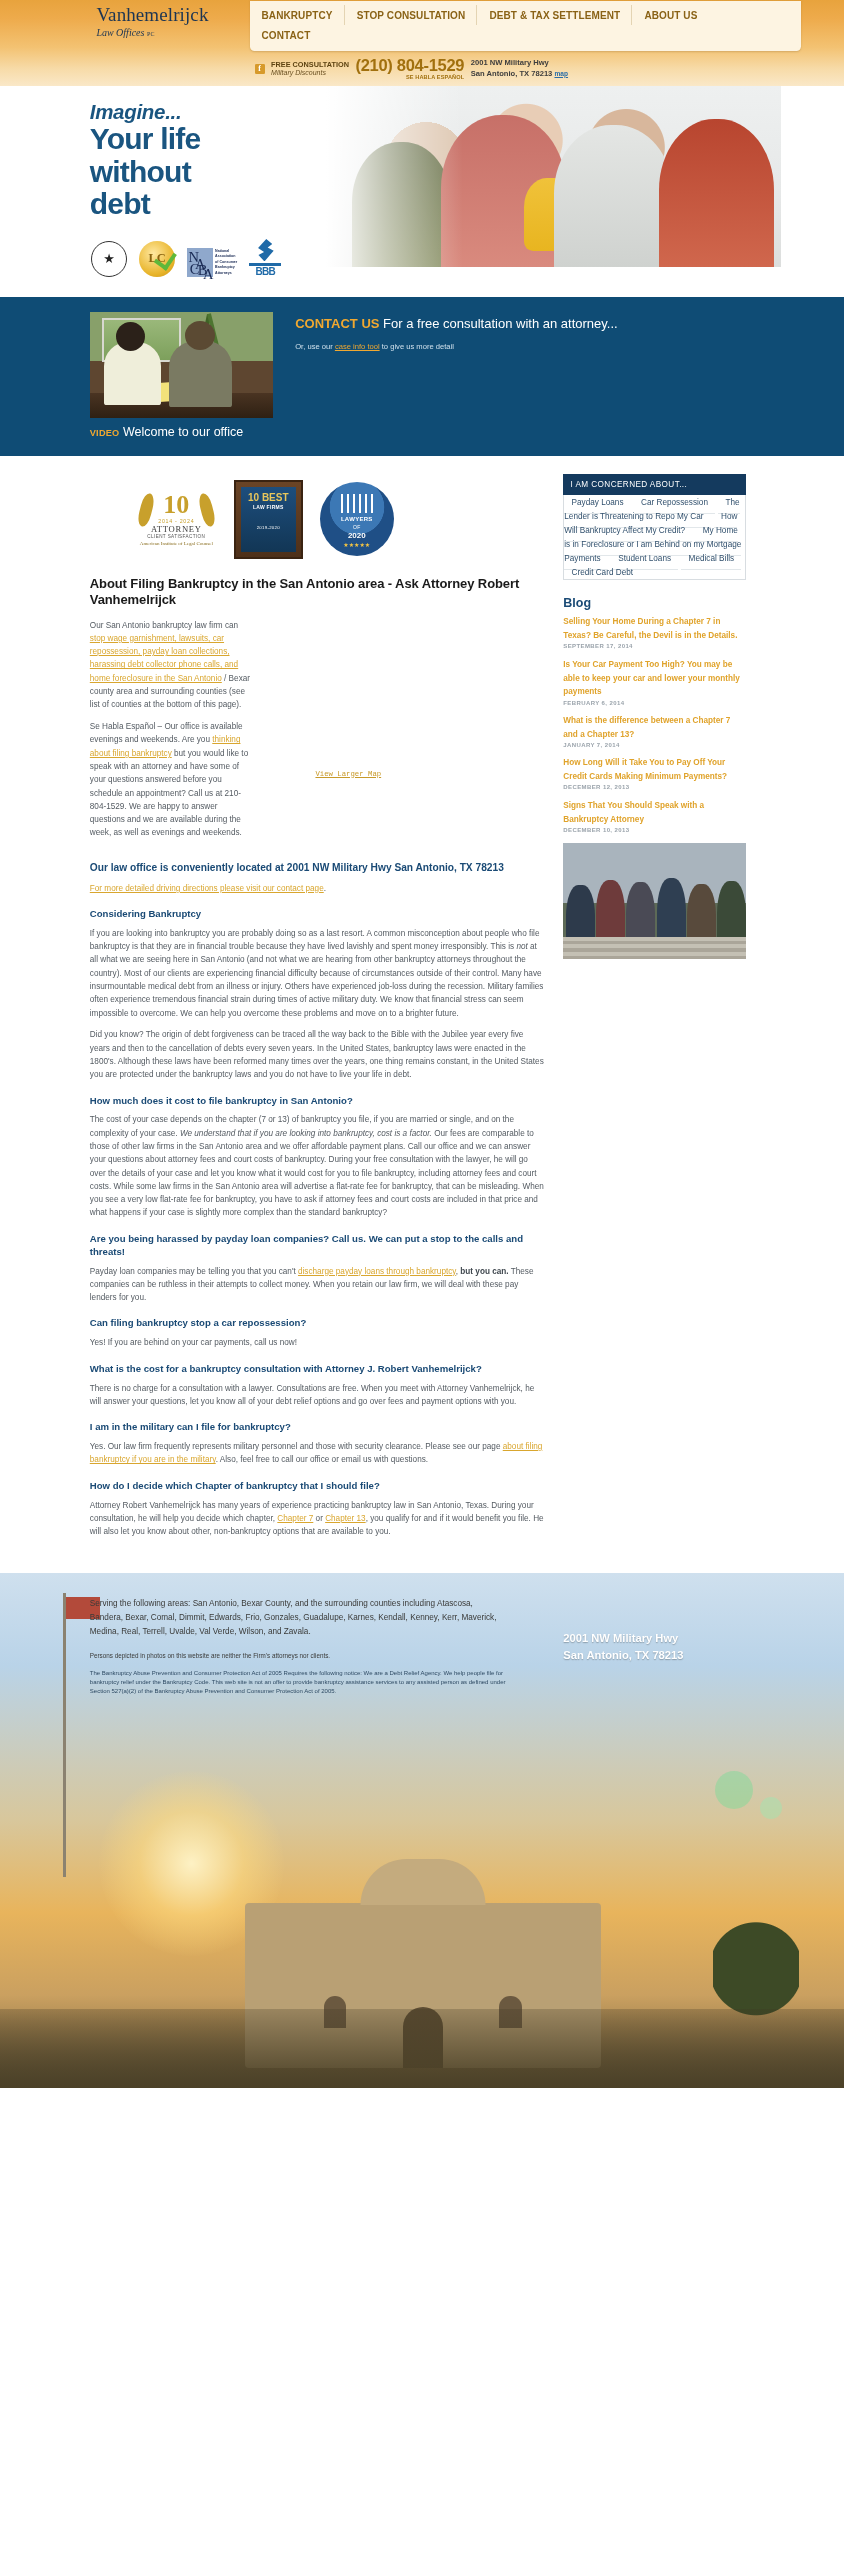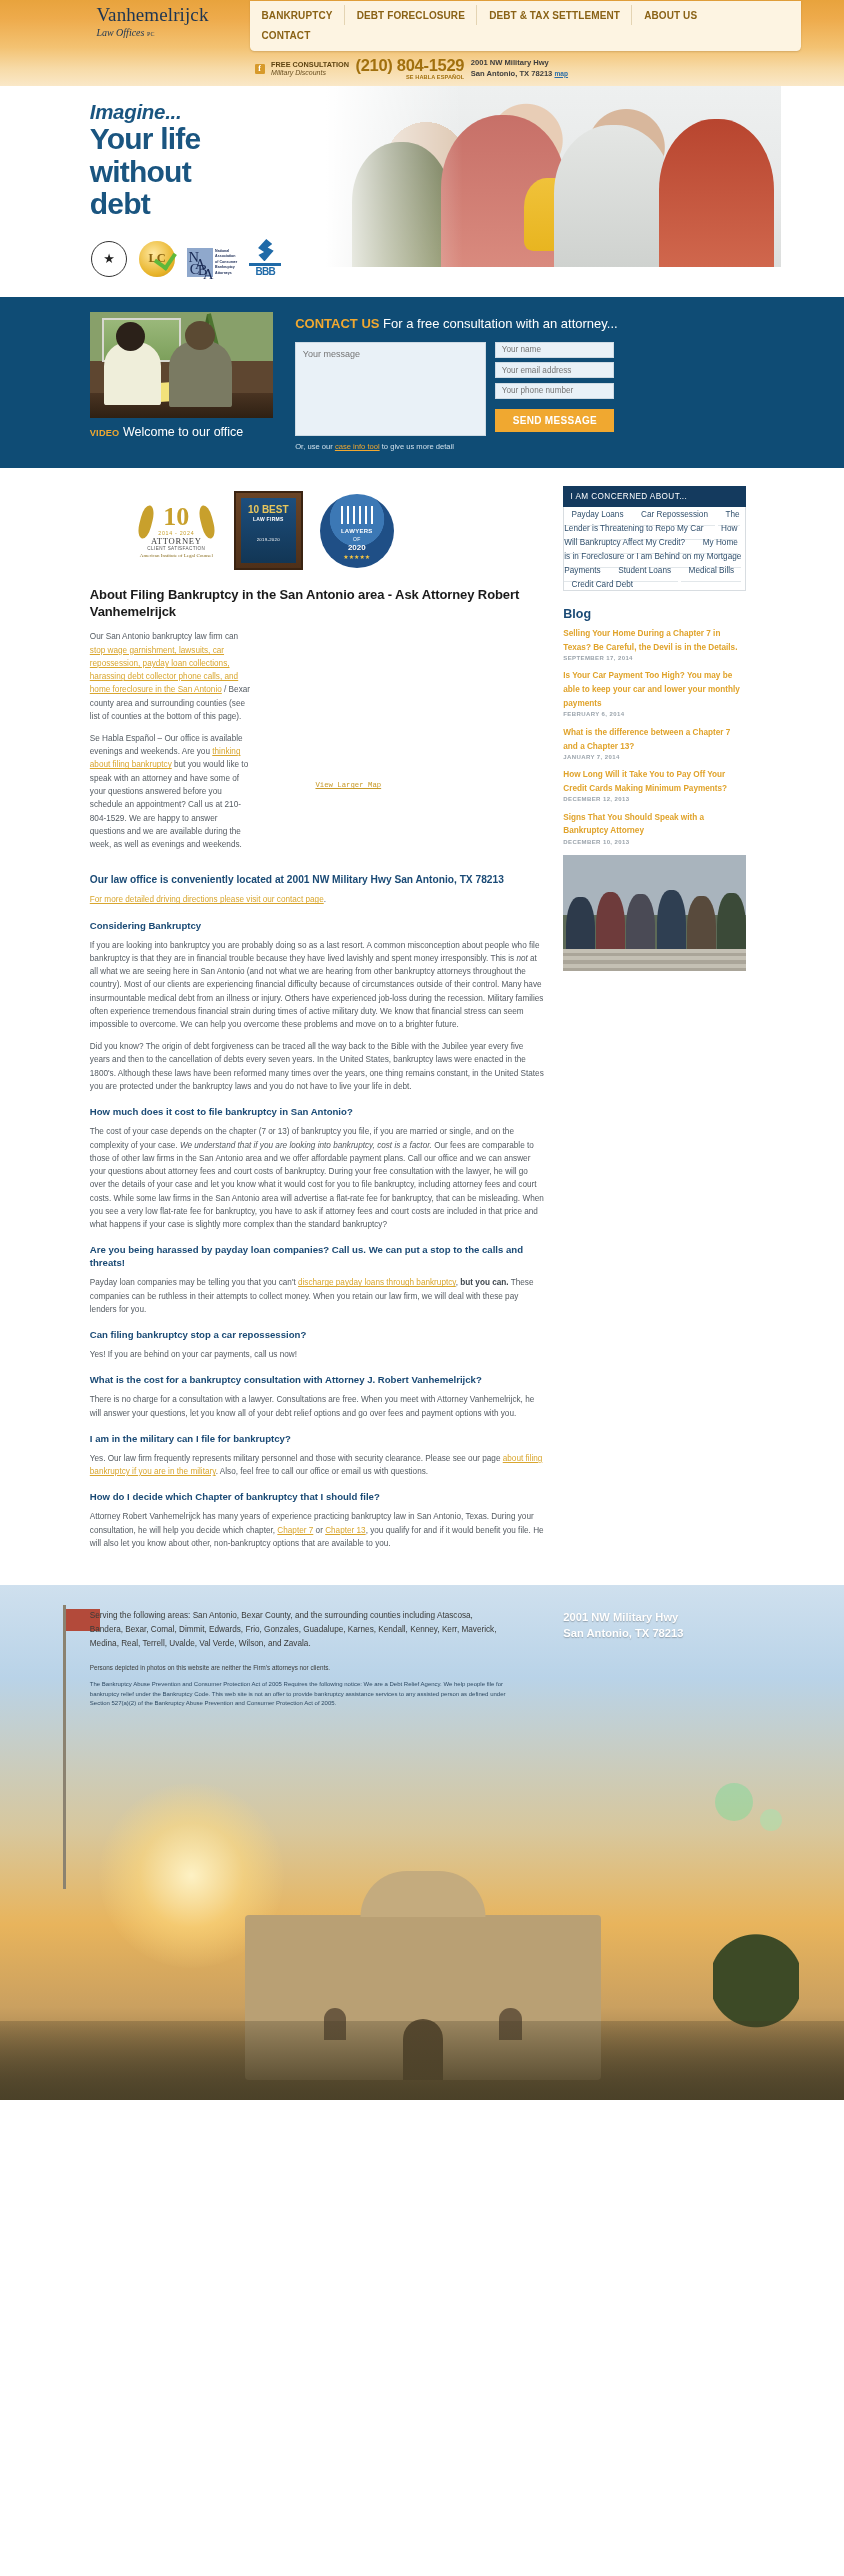--- a/index.html
+++ b/index.html
@@ -300,7 +300,7 @@
     <nav class="navwrap">
       <div class="navrow first">
         <a class="navitem" href="#">BANKRUPTCY</a>
-        <a class="navitem" href="#">DEBT FORECLOSURE</a>
+        <a class="navitem" href="#">STOP CONSULTATION</a>
         <a class="navitem" href="#">DEBT &amp; TAX SETTLEMENT</a>
         <a class="navitem" href="#">ABOUT US</a>
       </div>

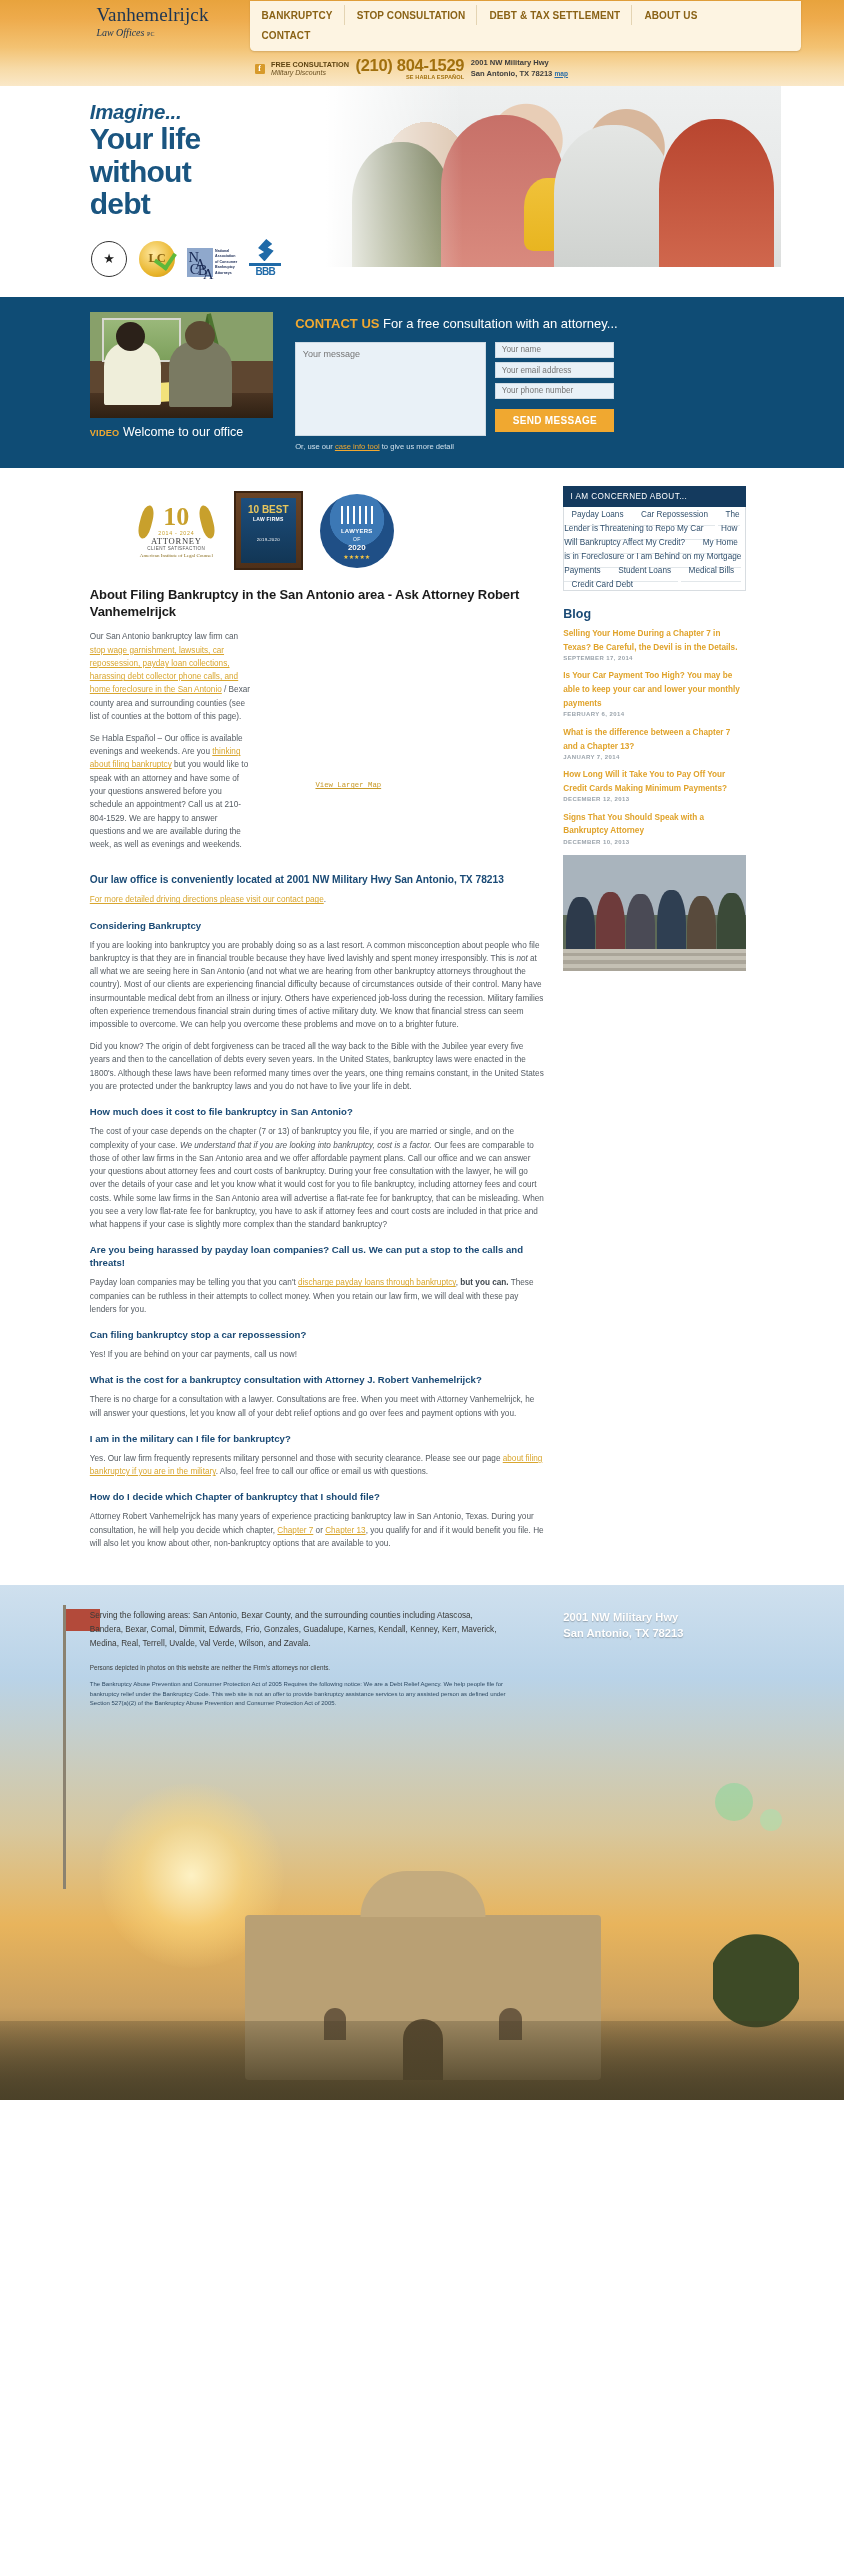--- a/index.html
+++ b/index.html
@@ -399,15 +399,6 @@
       <div class="cb-title">
         <b>CONTACT US</b><span> For a free consultation with an attorney...</span>
       </div>
-      <div class="form-row">
-        <textarea class="msgbox" placeholder="Your message" style=""></textarea>
-        <div class="right-fields">
-          <input type="text" placeholder="Your name" style="">
-          <input type="text" placeholder="Your email address" style="">
-          <input type="text" placeholder="Your phone number" style="">
-          <button class="send-btn">SEND MESSAGE</button>
-        </div>
-      </div>
       <div class="form-note">
         <span>Or, use our </span><a href="#">case info tool</a><span> to give us more detail</span>
       </div>

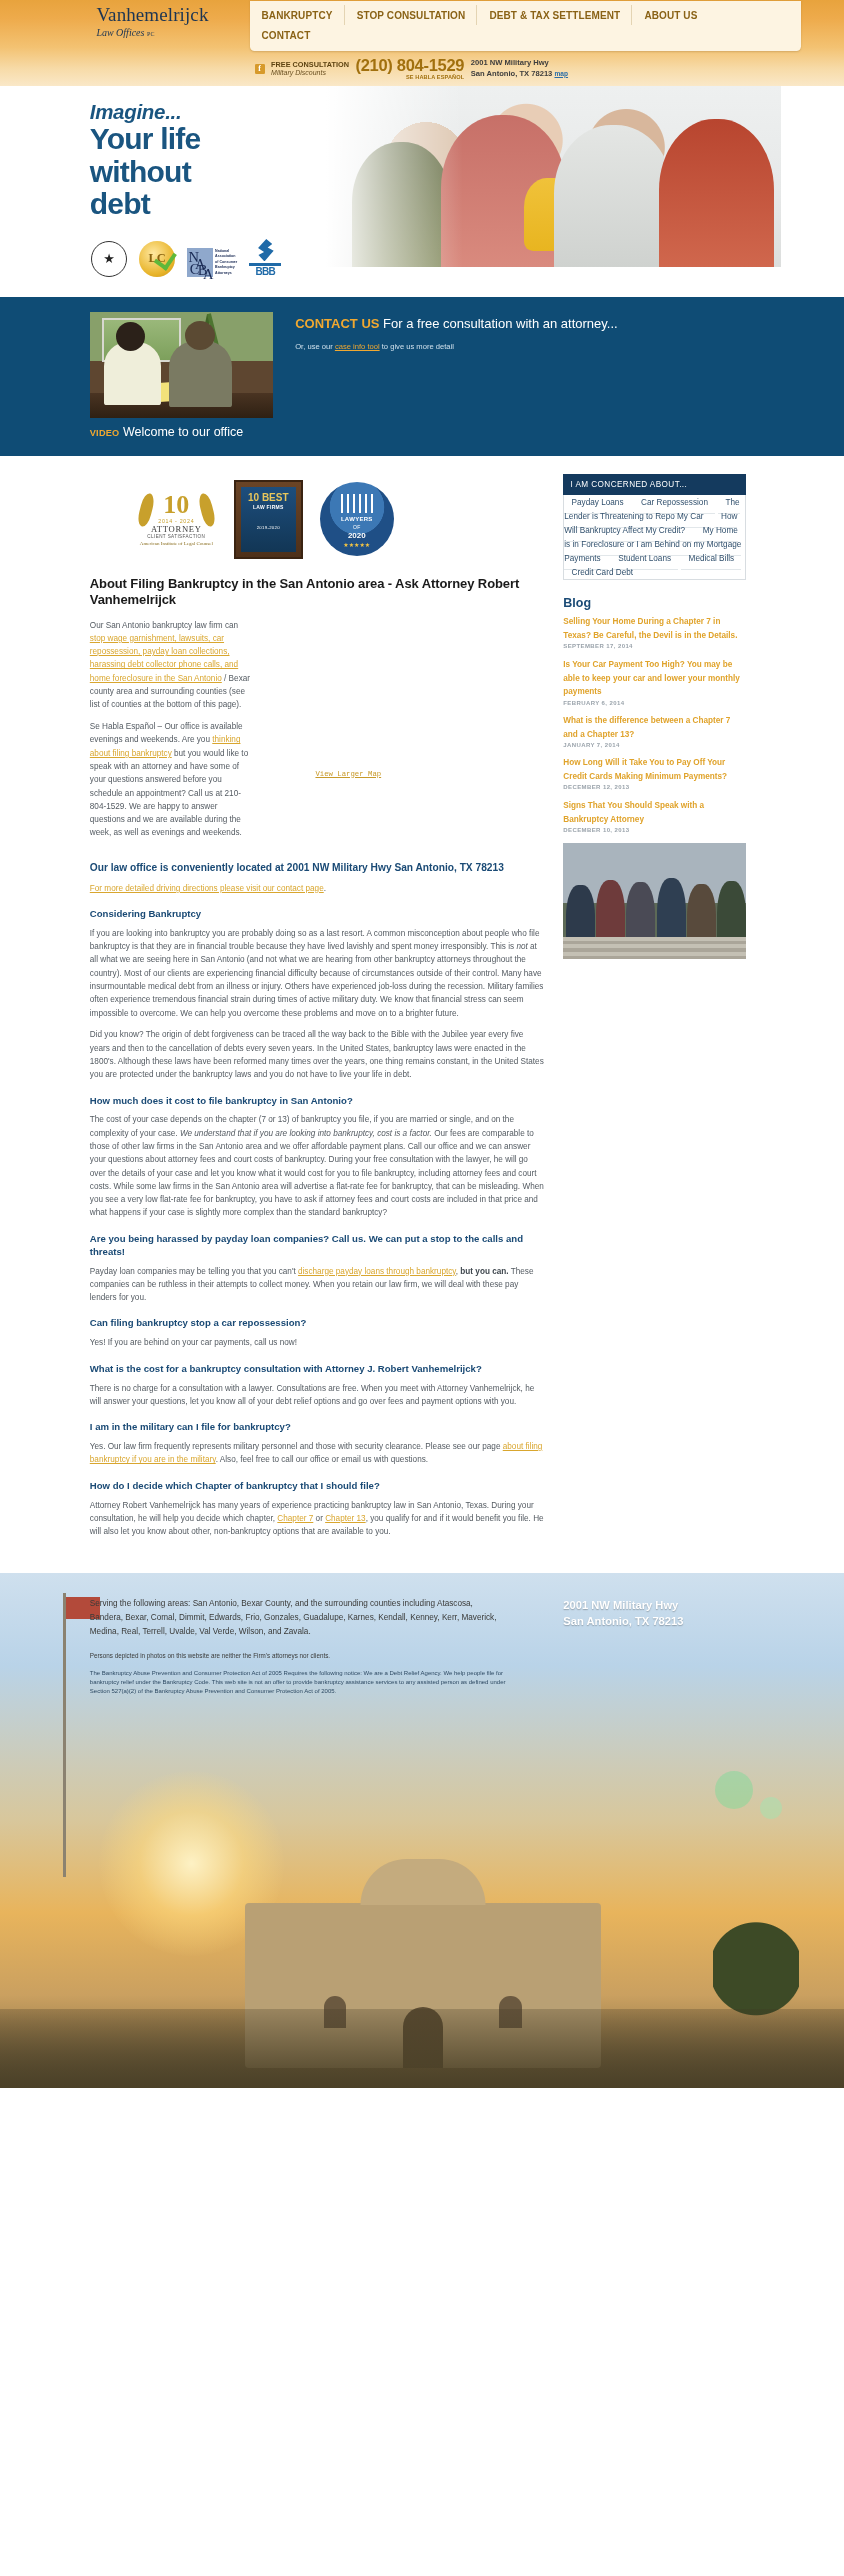--- a/index.html
+++ b/index.html
@@ -275,7 +275,7 @@
   .footer .glow1 { position:absolute; right: 92px; top: 198px; width: 38px; height: 38px; border-radius:50%; background: rgba(120,220,150,.45);}
   .footer .glow2 { position:absolute; right: 63px; top: 224px; width: 22.4px; height: 22.4px; border-radius:50%; background: rgba(150,235,180,.4);}
 
-  .footer-inner { position: relative; width: 676px; margin: 0 auto; padding: 24px 5.3px 0 5.3px; display:flex; z-index: 3;}
+  .footer-inner { position: relative; width: 676px; margin: 0 auto; padding: 24px 5.3px 0 5.3px; display:flex; z-index: 3; align-items: center;}
   .f-left { width: 455px; }
   .f-right { width: 198px; padding-left: 18.5px; }
   .f-serving { font-size: 8.2px; line-height: 1.72; color: #3a3a38; max-width: 416px; }

